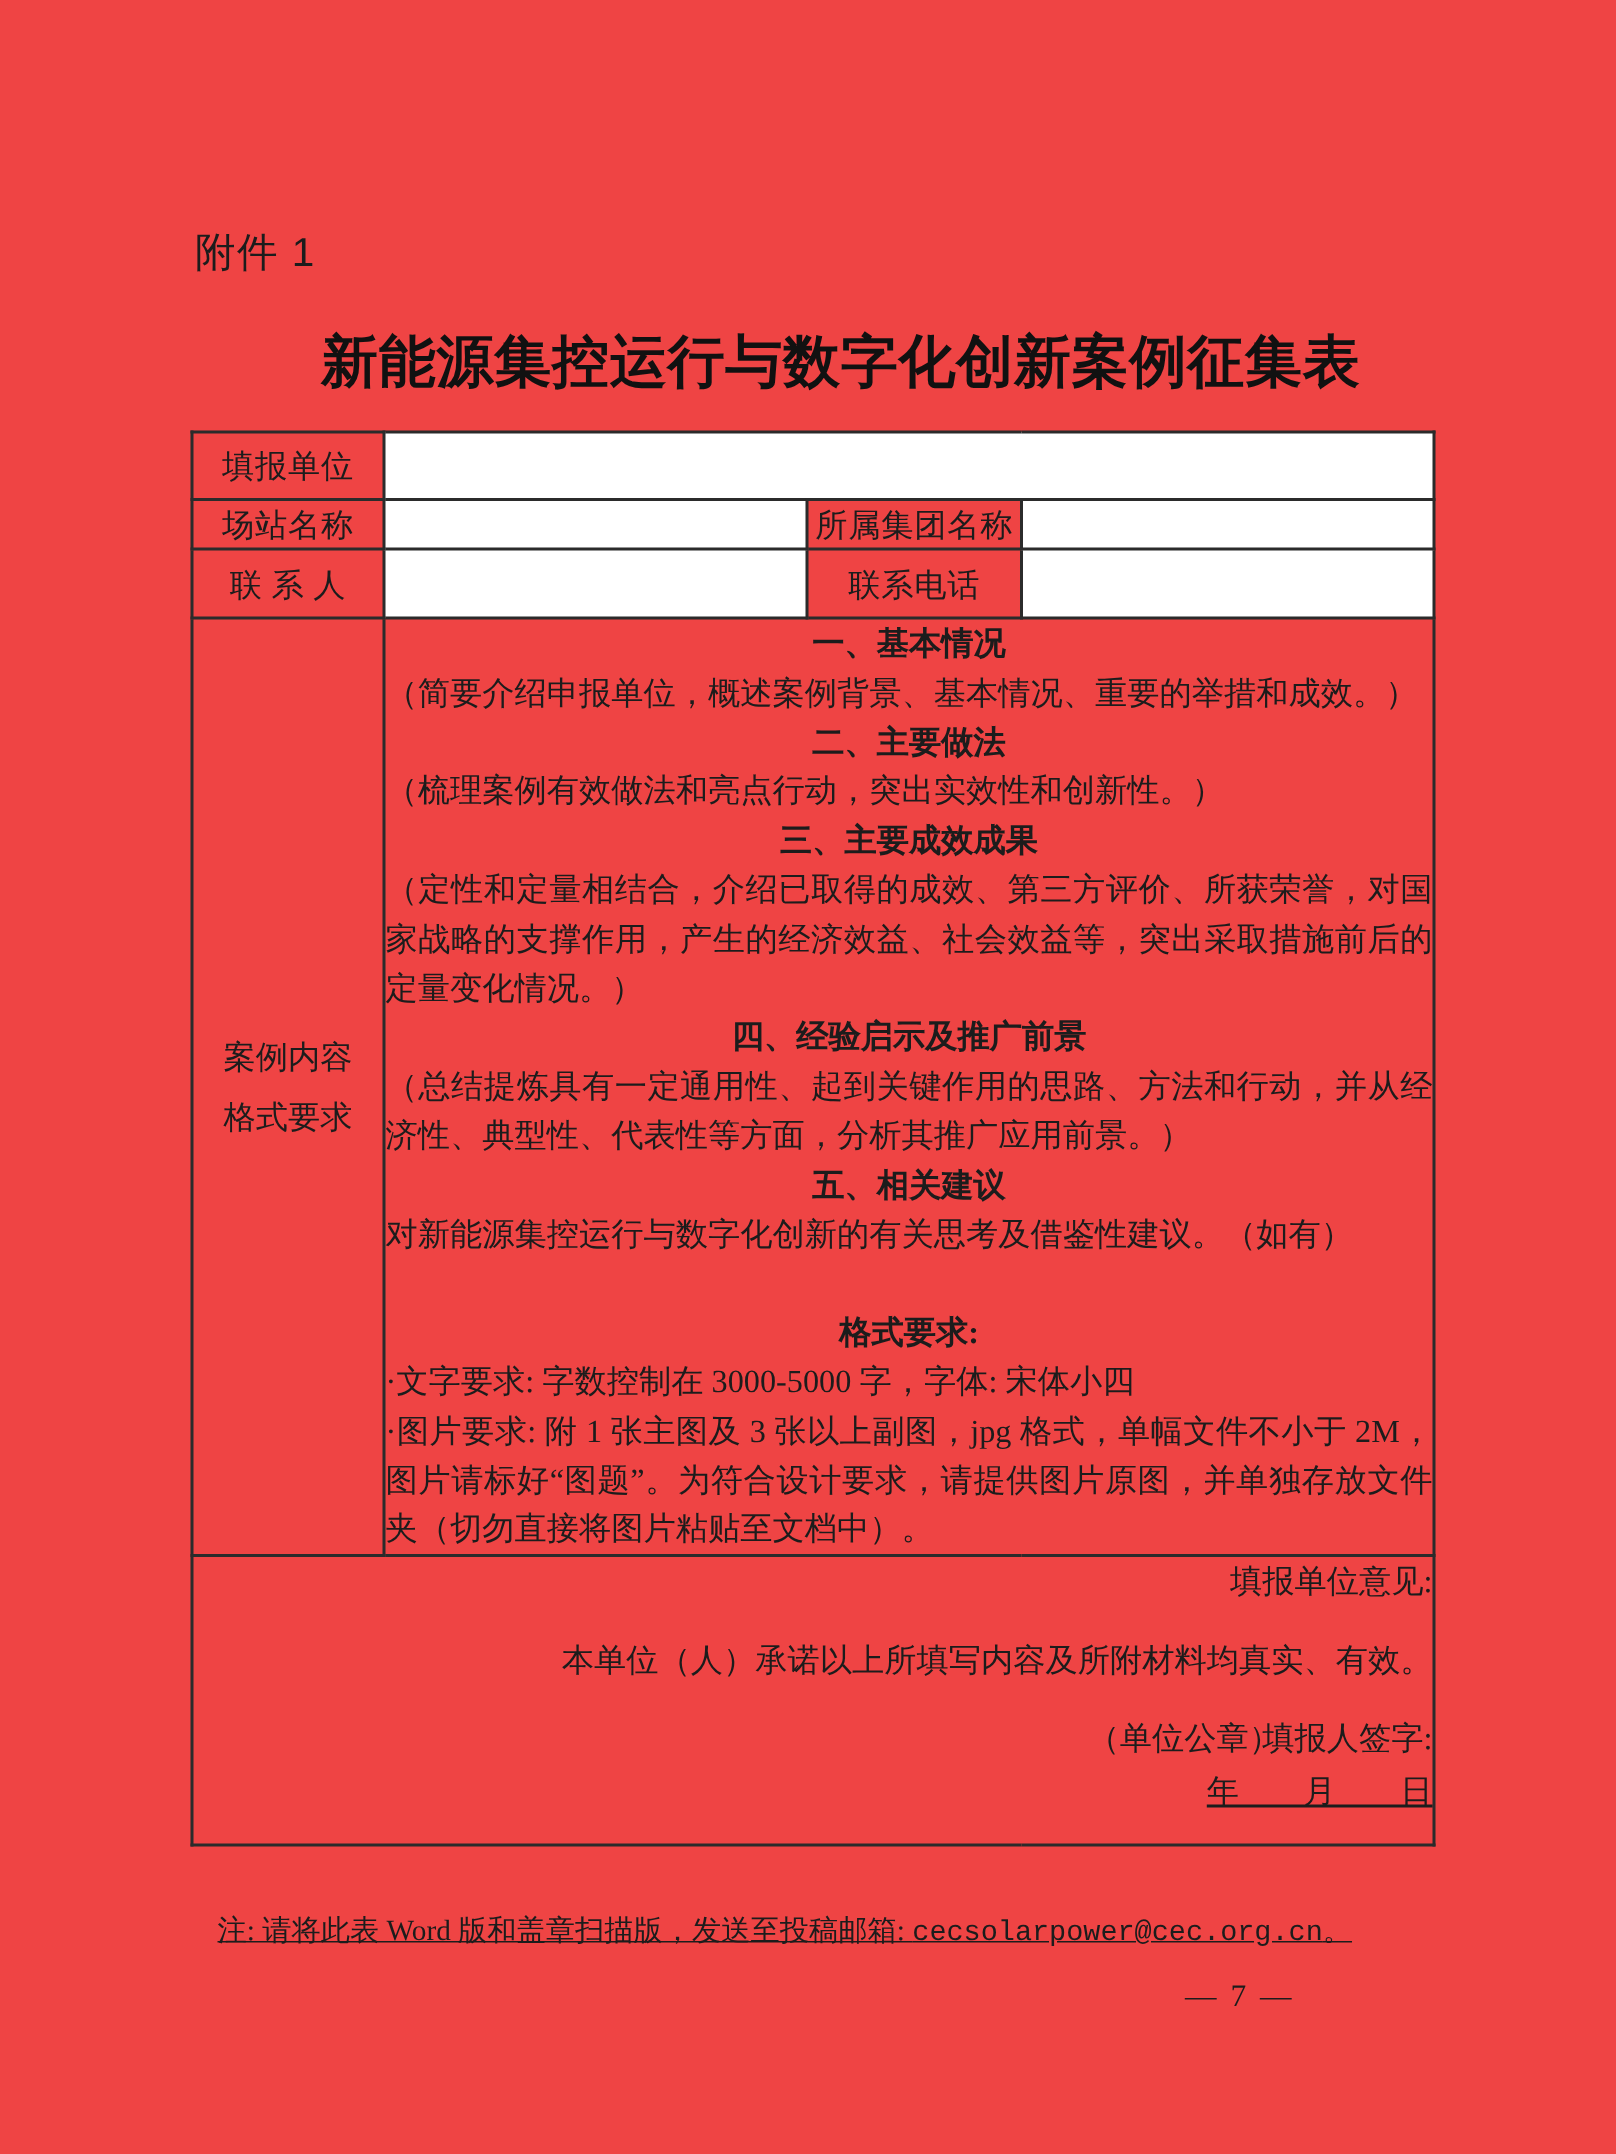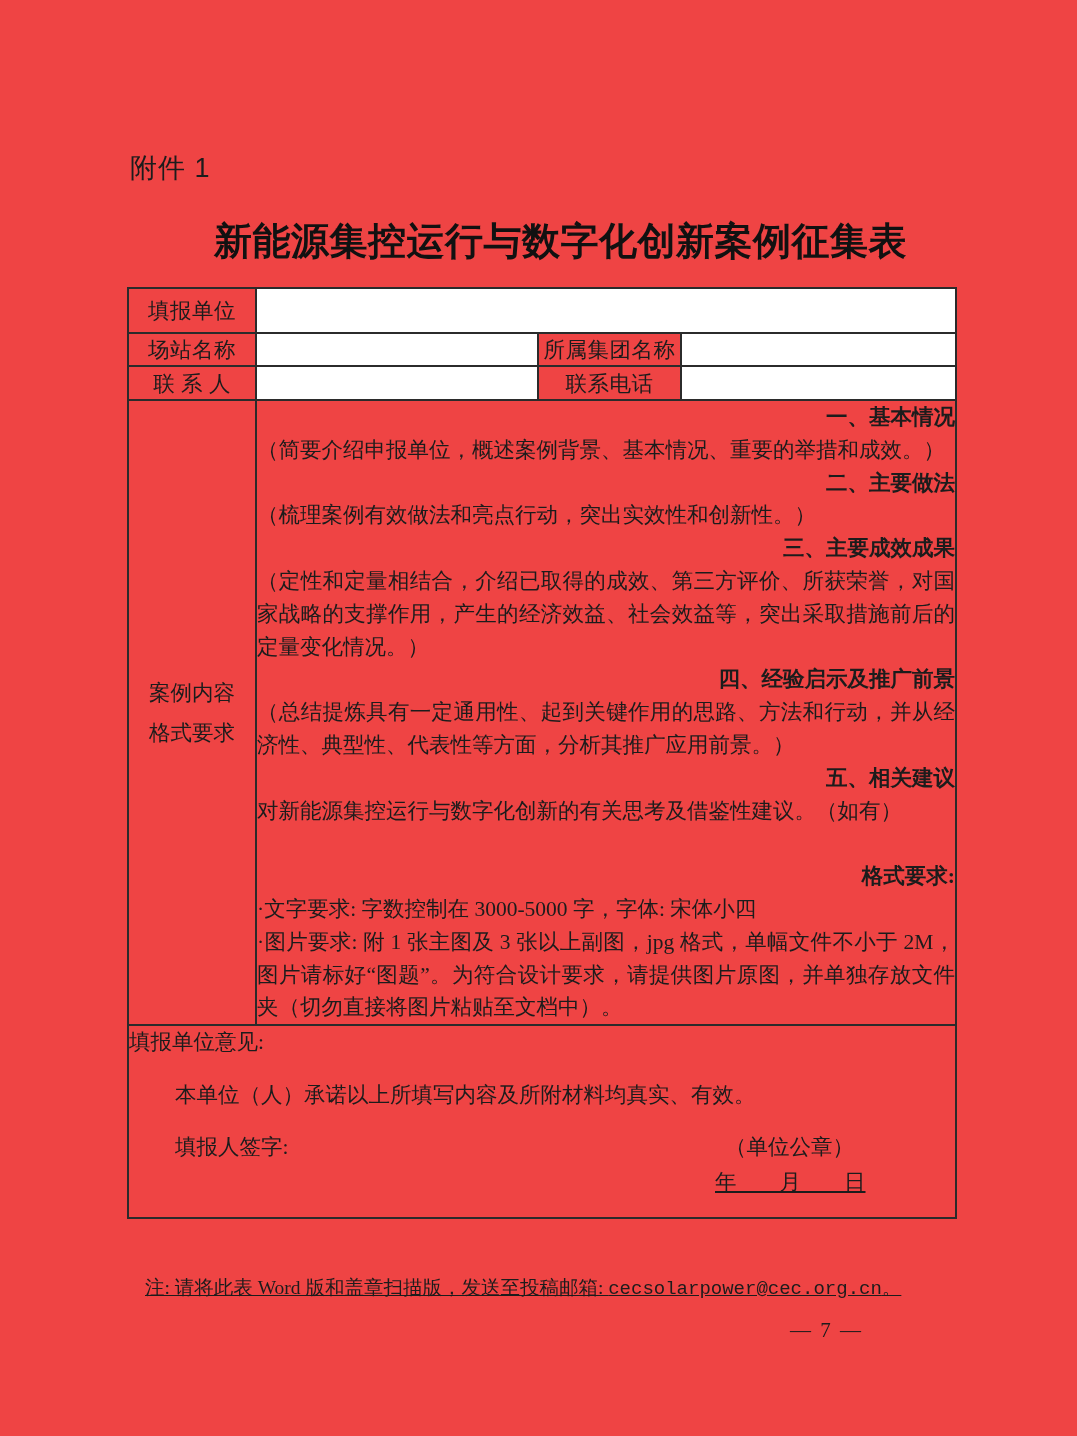--- a/index.html
+++ b/index.html
@@ -56,7 +56,7 @@
   td.value-cell { background: #ffffff; }
   tr.r1 { height: 45px; }
   tr.r2 { height: 33px; }
-  tr.r3 { height: 34px; }
+  tr.r3 { height: 46px; }
   tr.r4 { height: 622px; }
   tr.r5 { height: 193px; }
   td.case-label-cell {

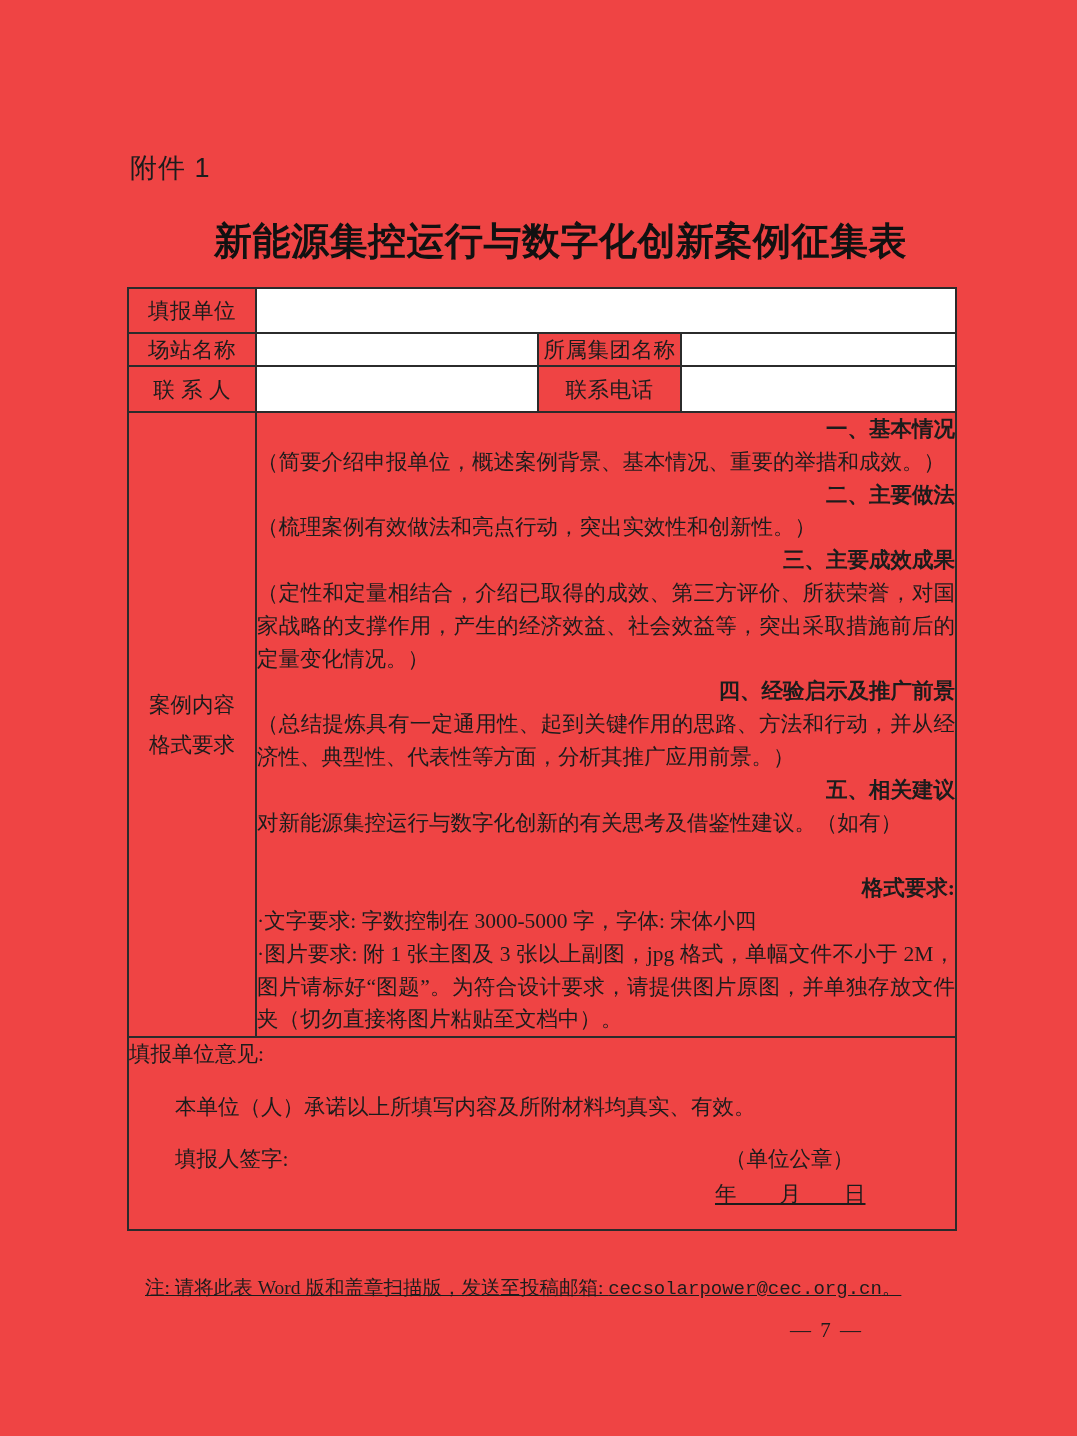--- a/index.html
+++ b/index.html
@@ -74,7 +74,7 @@
     line-height: 32.8px;
     text-align: justify;
   }
-  .case-content-cell p.h { font-weight: bold; text-align: right; }
+  .case-content-cell p.h { font-weight: bold; text-align: center; }
   .spacer-line { height: 32.8px; }
   td.opinion-cell {
     vertical-align: top;

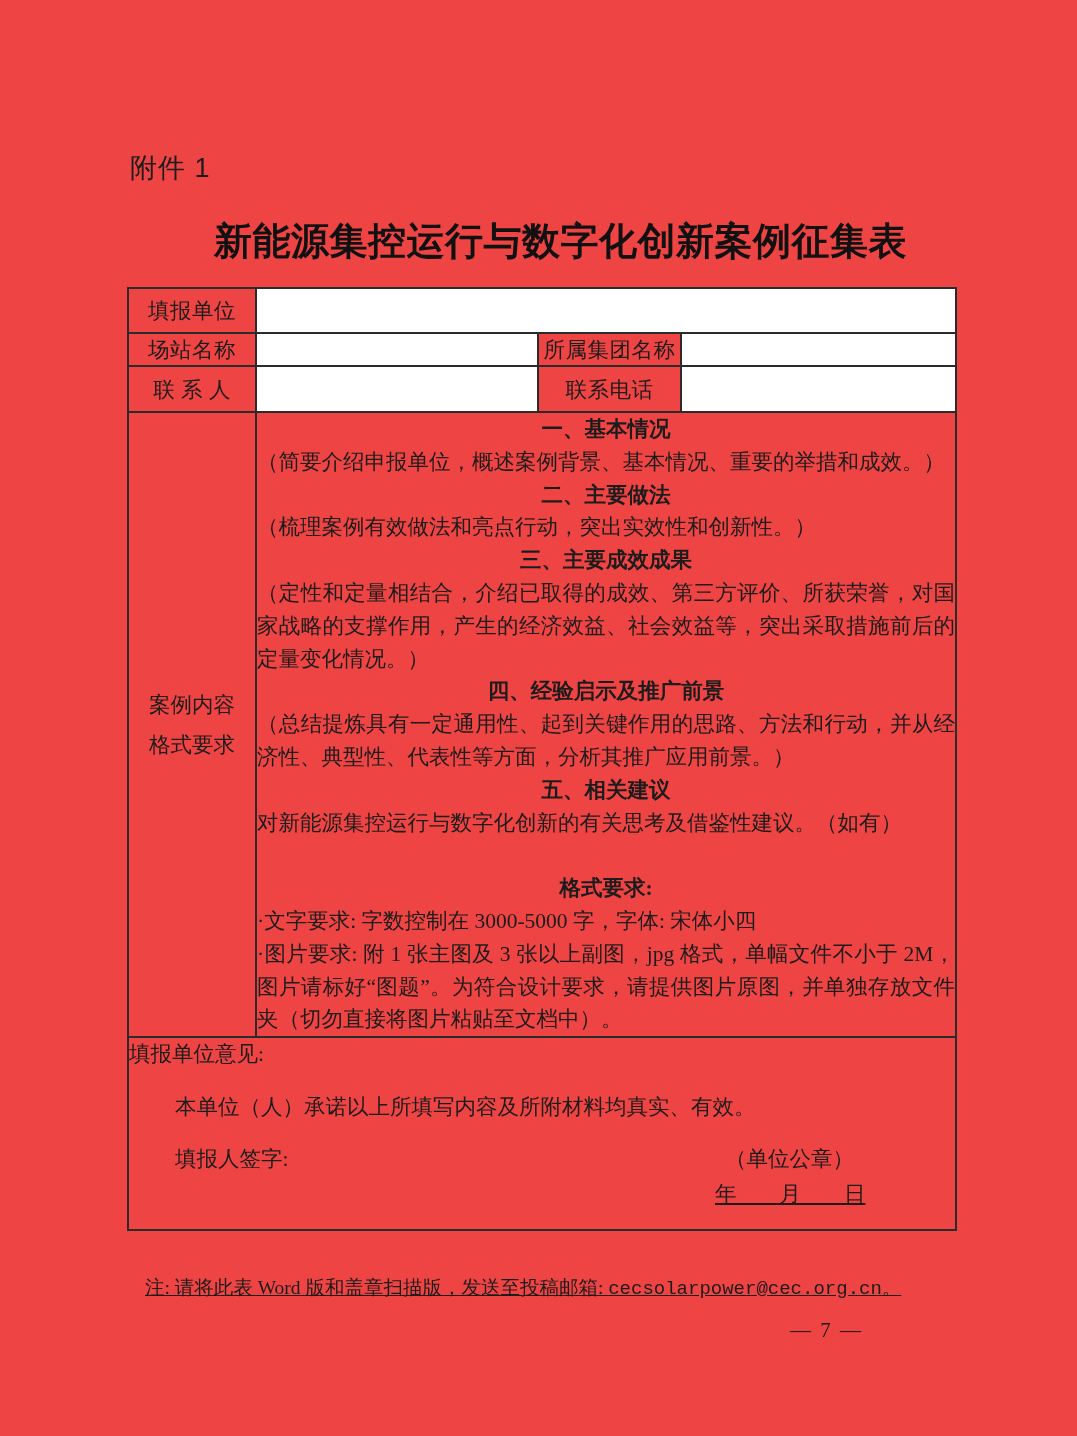--- a/index.html
+++ b/index.html
@@ -79,6 +79,7 @@
   td.opinion-cell {
     vertical-align: top;
     padding: 14px 10px 0 10px;
+    text-align: right;
   }
   .op-heading { margin: 0; font-size: 21.5px; line-height: 33px; }
   .op-commit  { margin: 20px 0 0 46px; font-size: 21.5px; line-height: 33px; }

